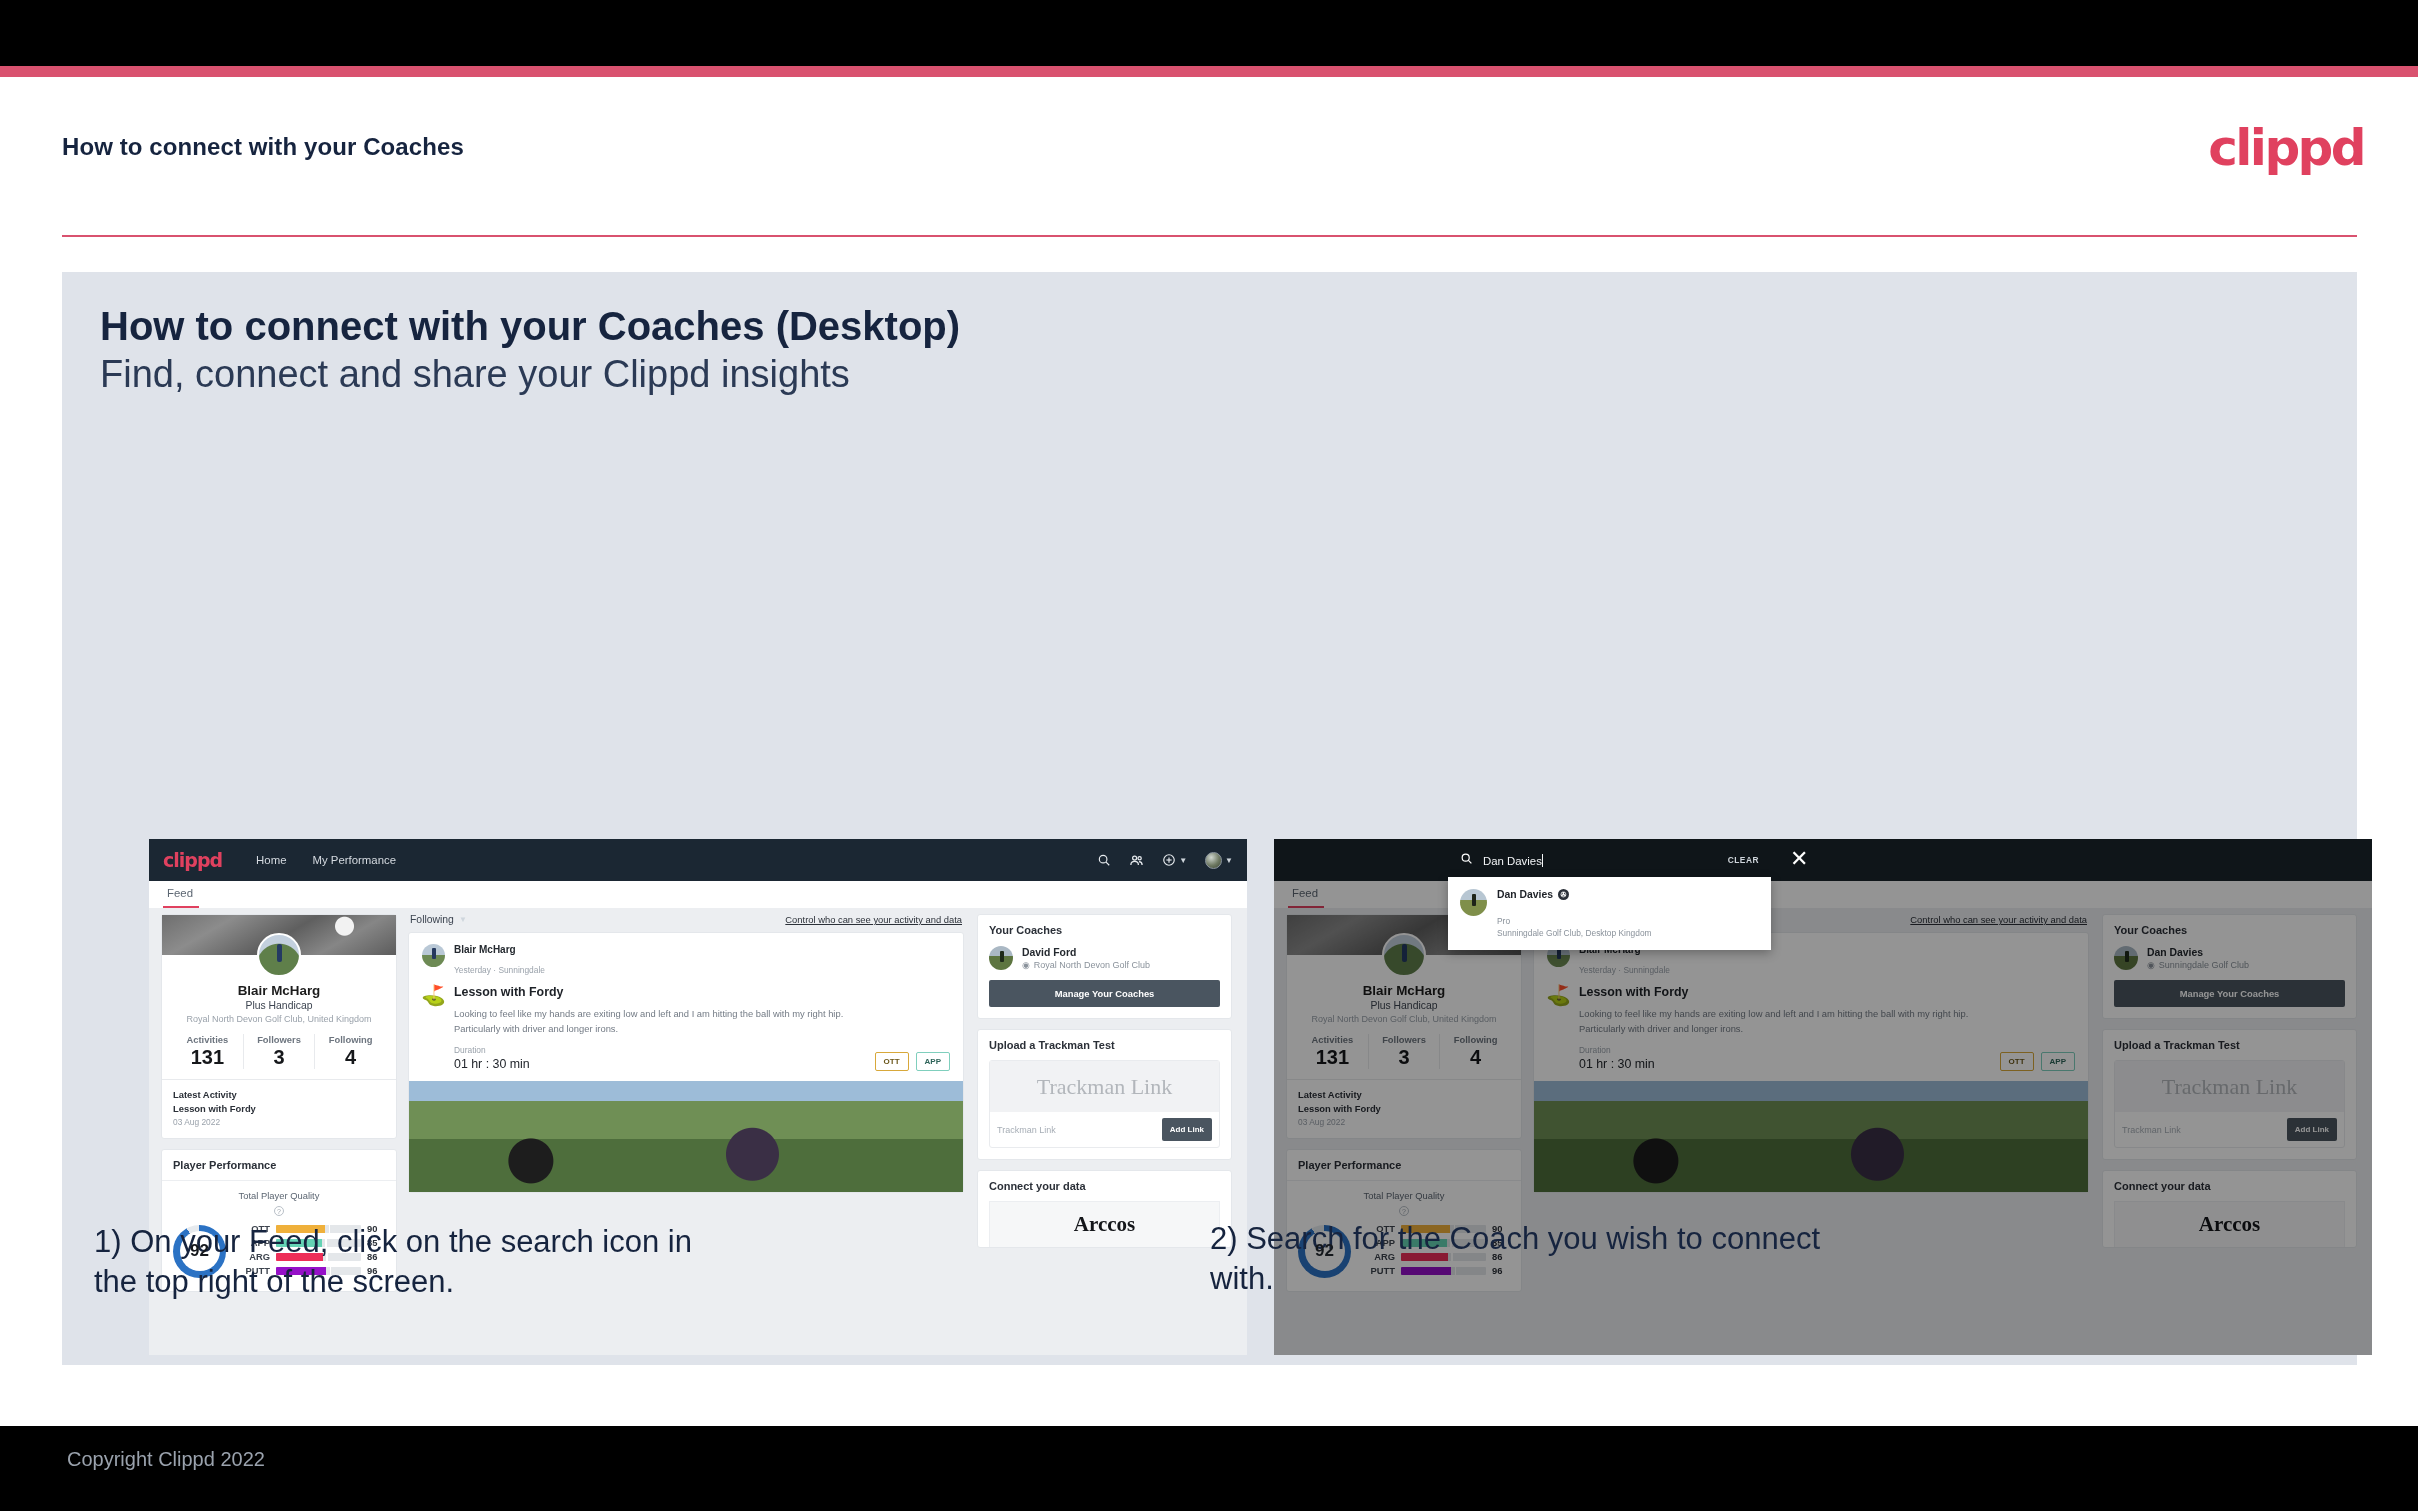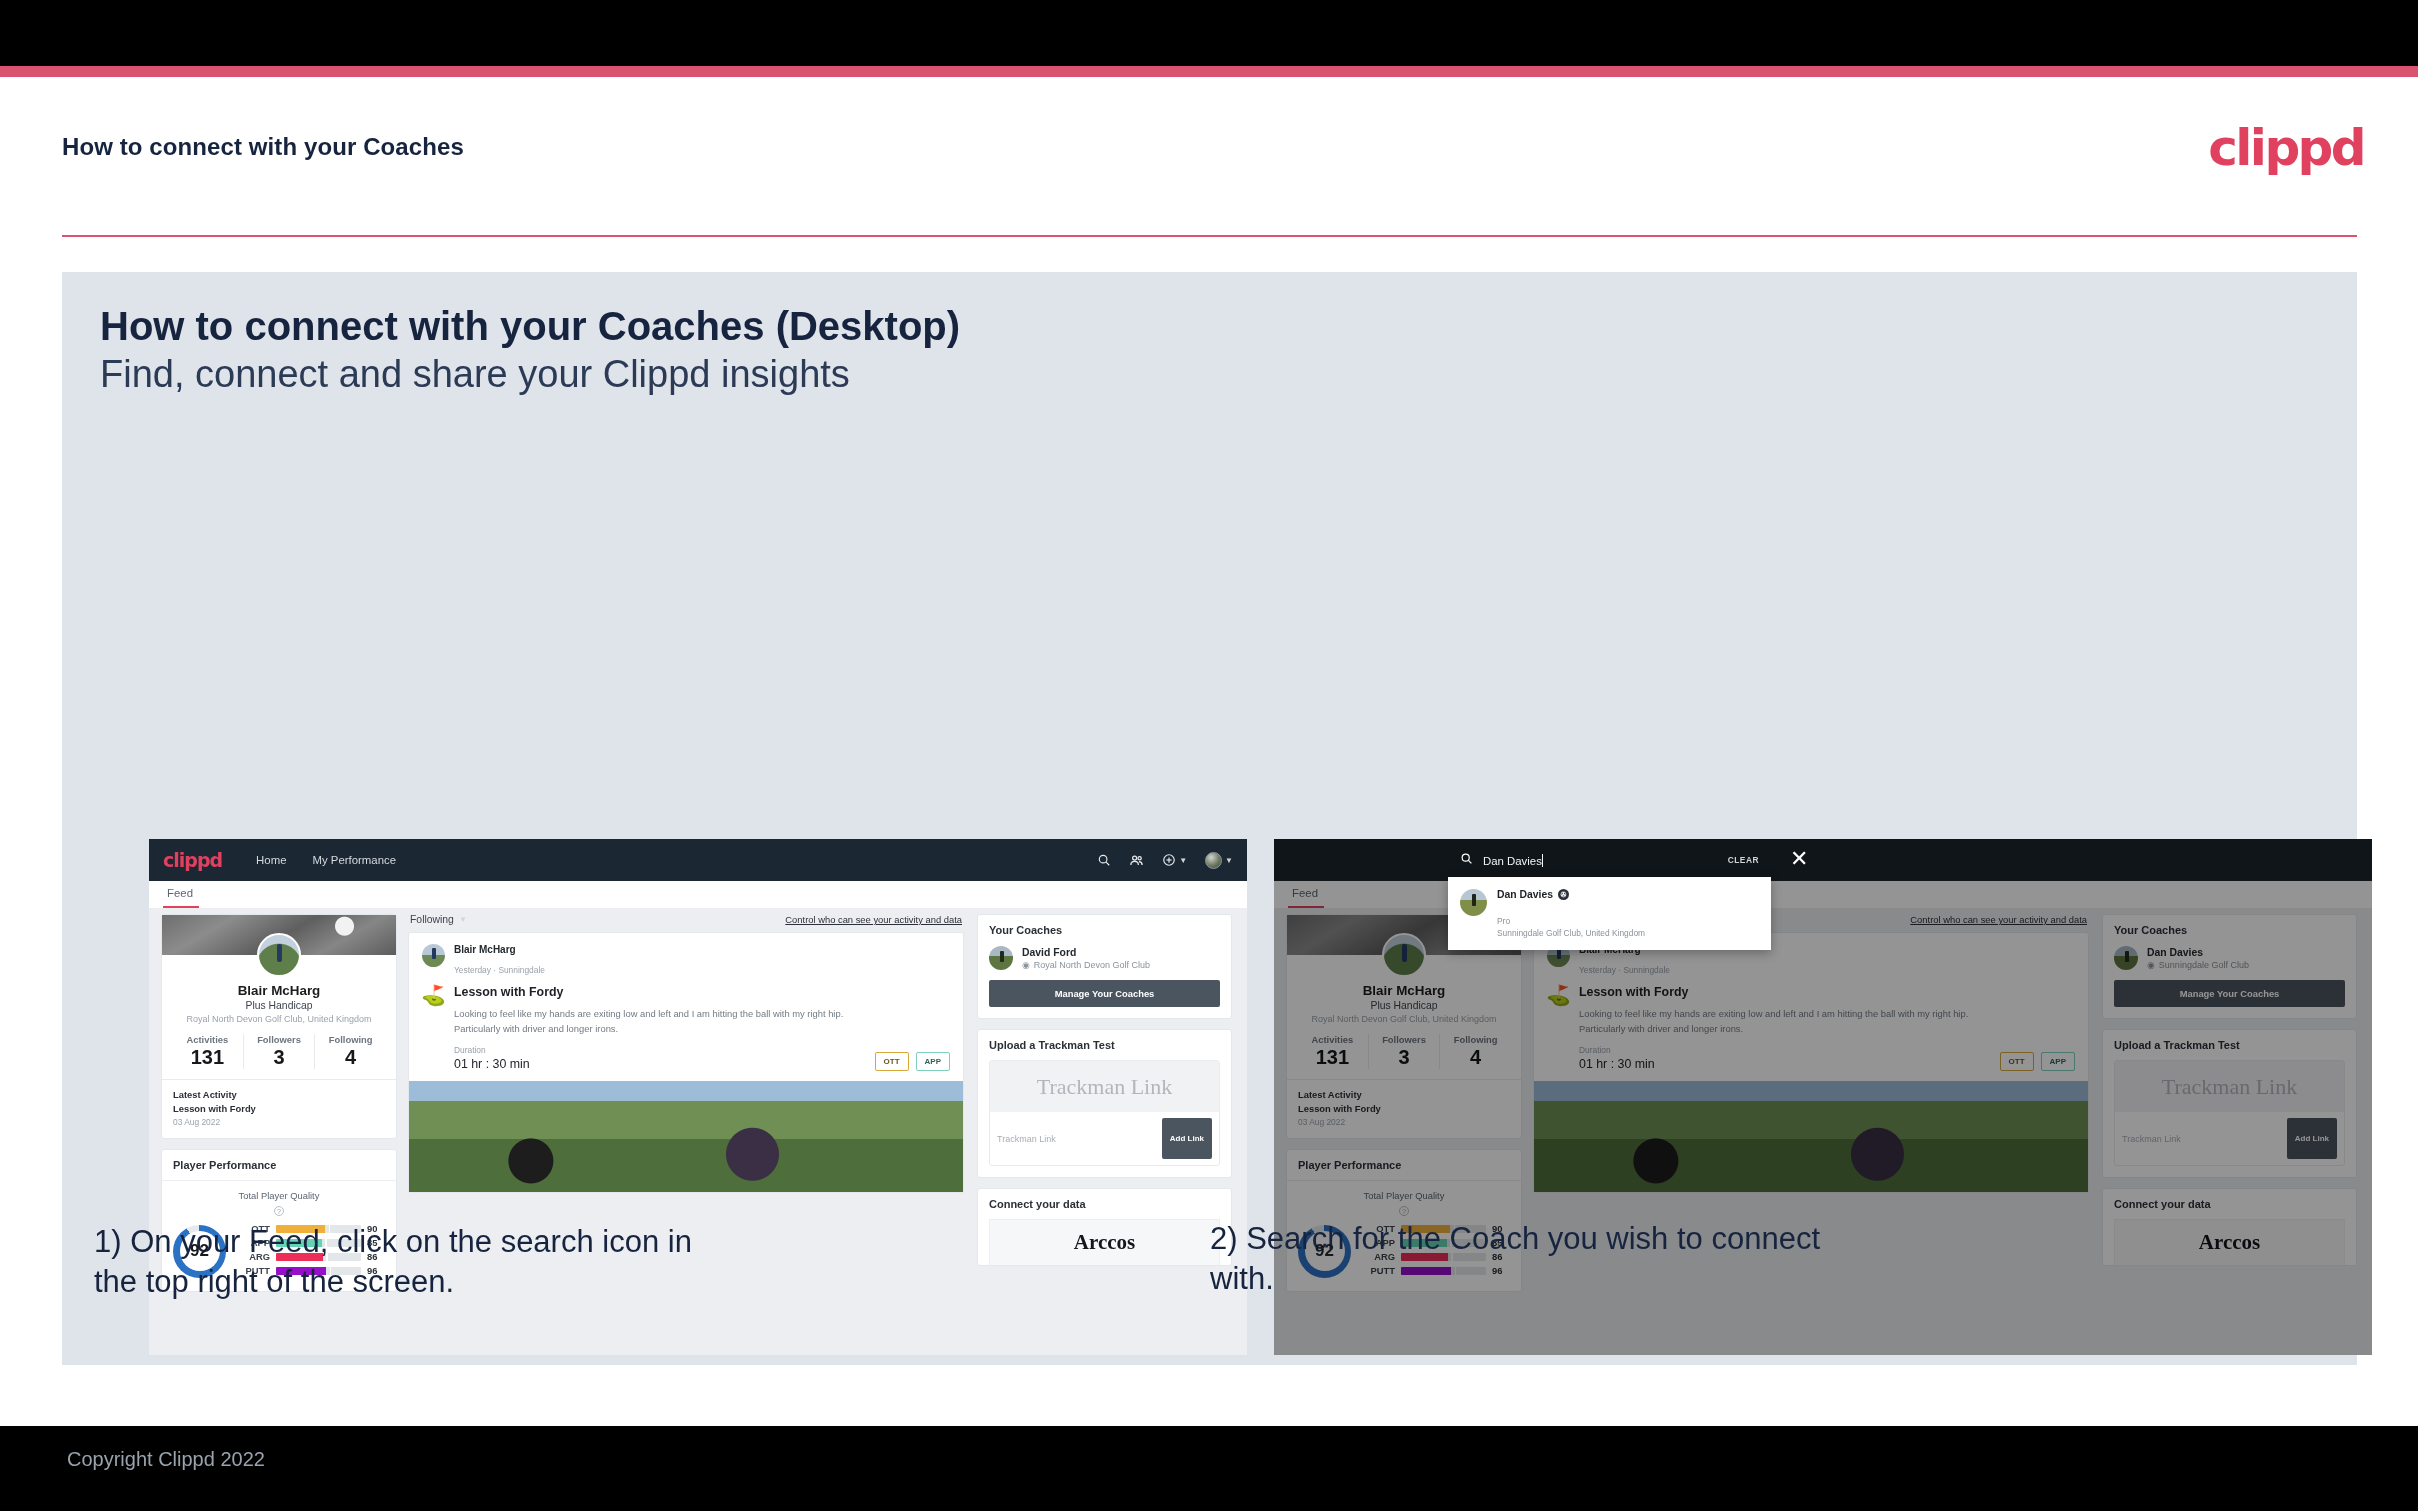--- a/index.html
+++ b/index.html
@@ -664,7 +664,7 @@
               <span class="sd-badge">✇</span>
             </div>
             <div class="sd-role">Pro</div>
-            <div class="sd-club">Sunningdale Golf Club, United Kingdom</div>
+            <div class="sd-club">Sunningdale Golf Club, Desktop Kingdom</div>
           </div>
         </div>
       </div>

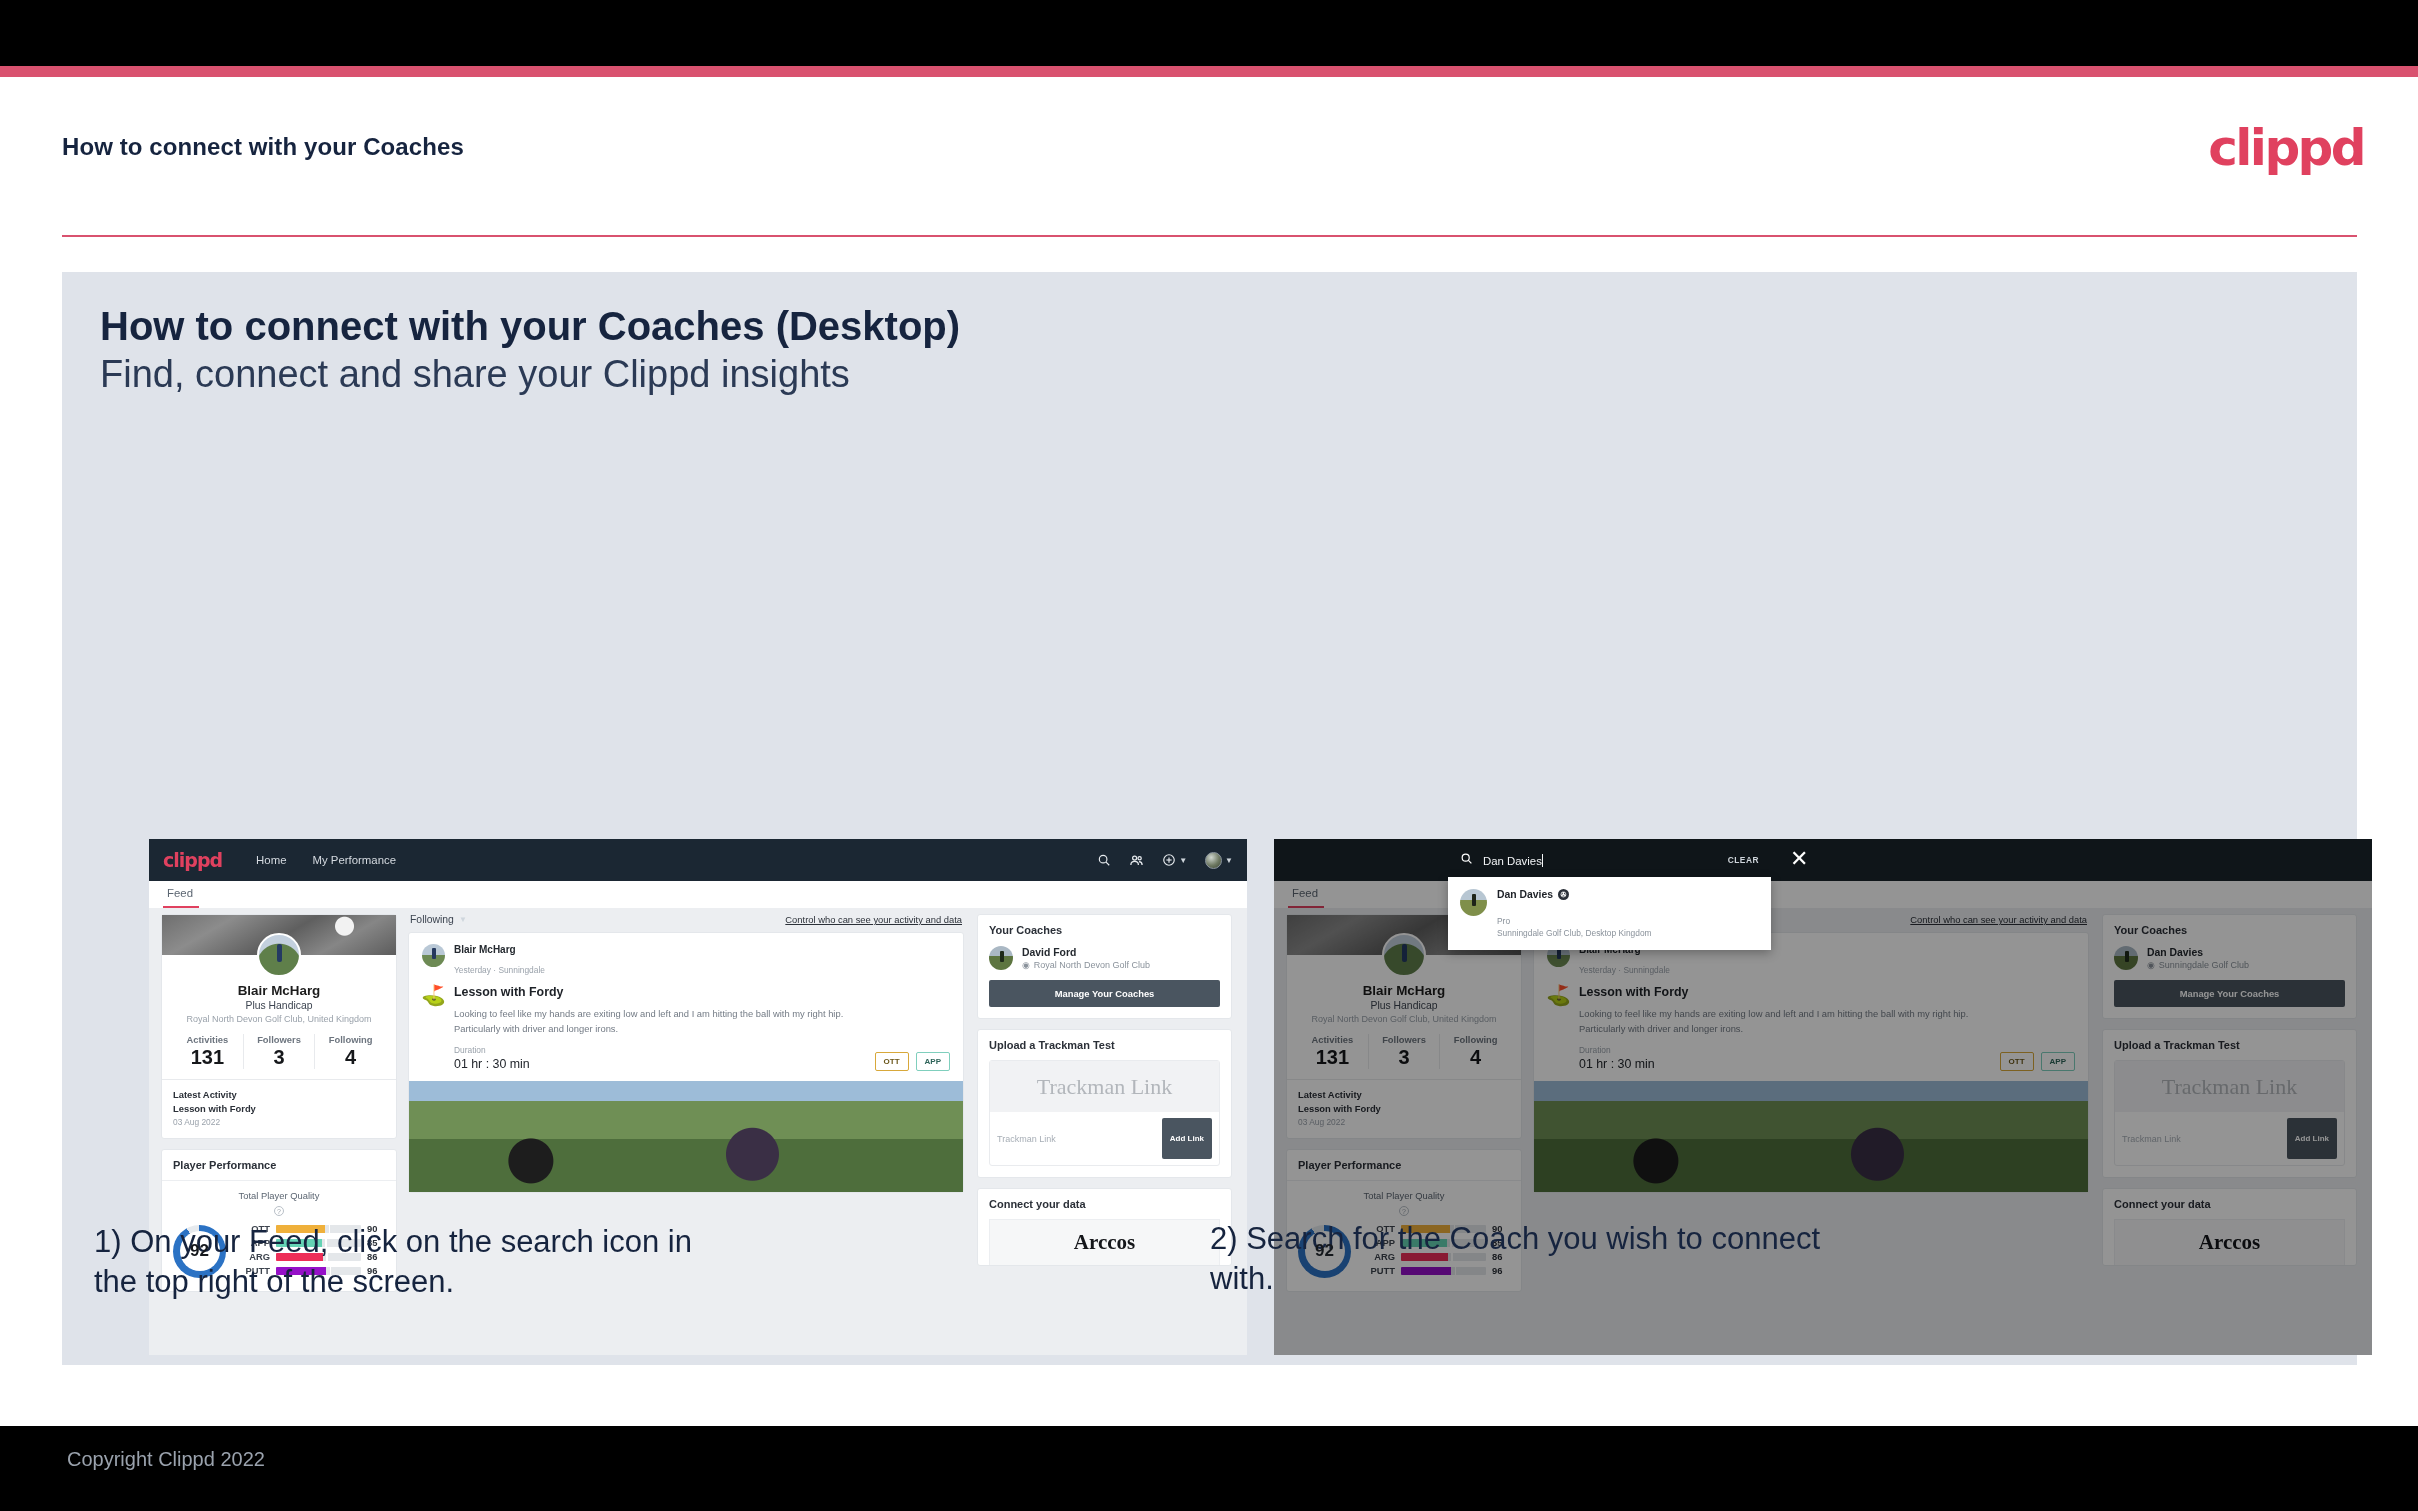--- a/index.html
+++ b/index.html
@@ -207,7 +207,7 @@
   .tm-word { font-family:"Liberation Serif", serif; font-size:22px; color:#b2b6bb; }
   .tm-input { display:flex; align-items:center; justify-content:space-between; padding:6px 7px; }
   .tm-ph { font-size:9px; color:#a7aeb6; }
-  .btn-add { background:#4a5560; color:#fff; font-size:8px; font-weight:700; padding:16px 8px; border-radius:2px; }
+  .btn-add { background:#4a5560; color:#fff; font-size:8px; font-weight:700; padding:7px 8px; border-radius:2px; }
   .arccos-box { margin:9px 11px 0; background:#f6f7f8; border:1px solid #eceef1; border-bottom:none;
                 height:46px; display:flex; align-items:center; justify-content:center; }
   .arccos-word { font-family:"Liberation Serif", serif; font-size:21px; font-weight:700; color:#14161a; }

